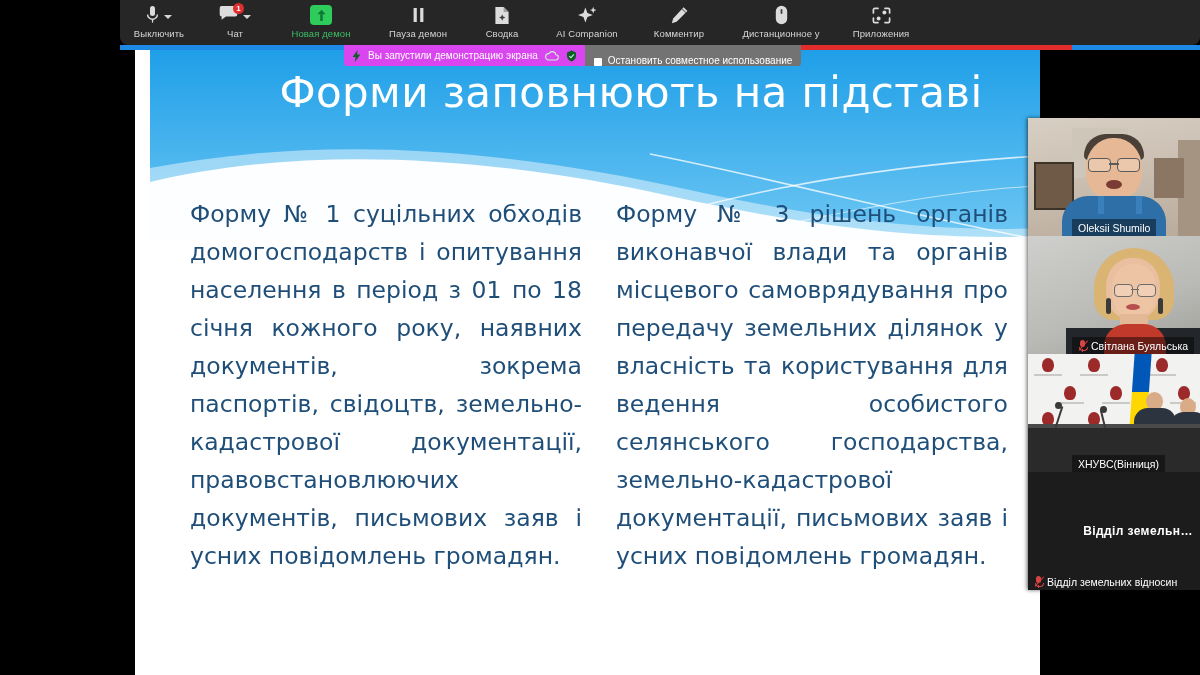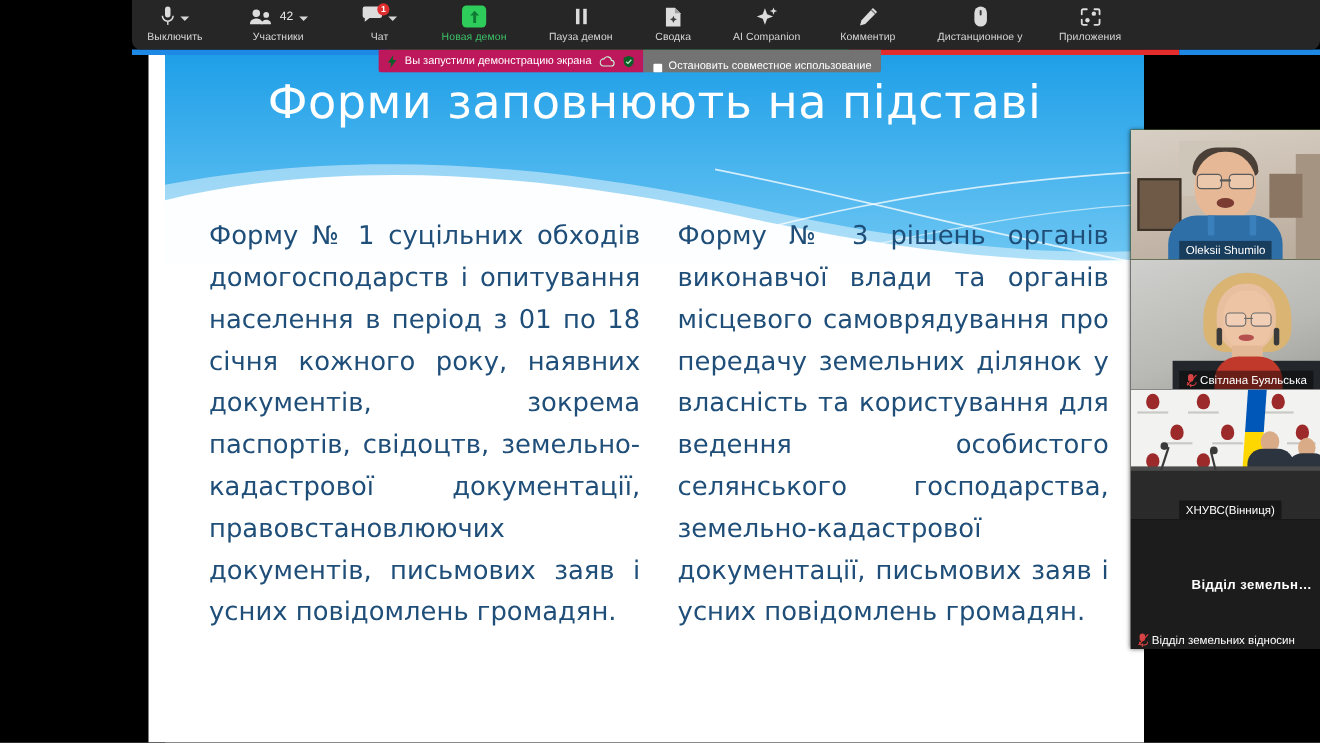--- a/index.html
+++ b/index.html
@@ -335,19 +335,6 @@
     </div>
 
 
-    <div class="tb-item" style="width:110px">
-      <div class="tb-icons">
-        <svg width="22" height="15" viewBox="0 0 22 15">
-          <circle cx="7" cy="4" r="3.4" fill="#dcdcdc"></circle>
-          <path d="M1.2 14c0-3.2 2.6-5.1 5.8-5.1S12.8 10.8 12.8 14z" fill="#dcdcdc"></path>
-          <circle cx="16" cy="5.6" r="2.6" fill="#dcdcdc"></circle>
-          <path d="M11.6 14c0-2.5 2-4 4.4-4s4.4 1.5 4.4 4z" fill="#dcdcdc"></path>
-        </svg>
-        <span class="count">42</span>
-        <span class="caret"></span>
-      </div>
-      <div class="tb-label">Участники</div>
-    </div>
 
     <div class="tb-item" style="width:74px">
       <div class="tb-icons">

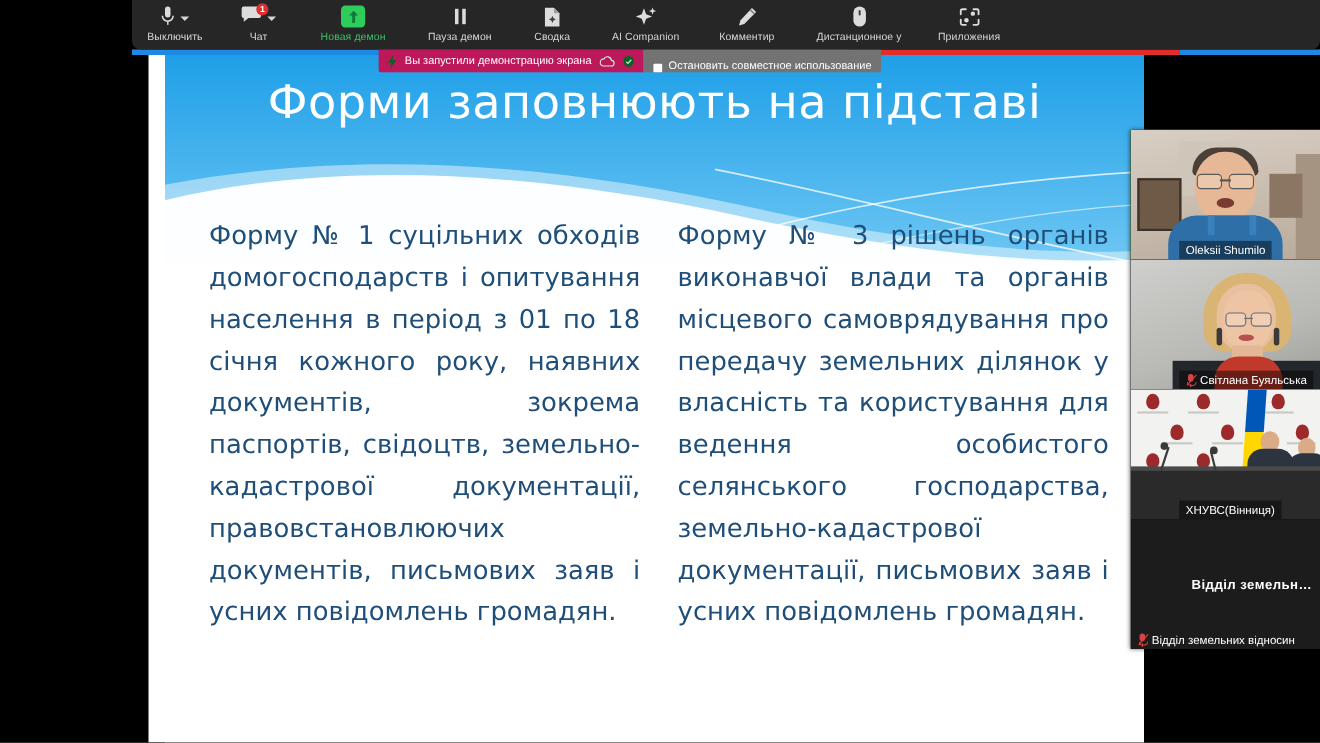--- a/index.html
+++ b/index.html
@@ -51,7 +51,7 @@
     align-items:stretch;z-index:14;font-size:10px;border-radius:0 0 3px 3px;overflow:hidden;
   }
   .sb-green{
-    background:#be185d;display:flex;align-items:center;gap:7px;padding:0 8px;color:#fff;
+    background:#d946ef;display:flex;align-items:center;gap:7px;padding:0 8px;color:#fff;
   }
   .sb-green .txt{font-size:10px;white-space:nowrap;}
   .sb-red{

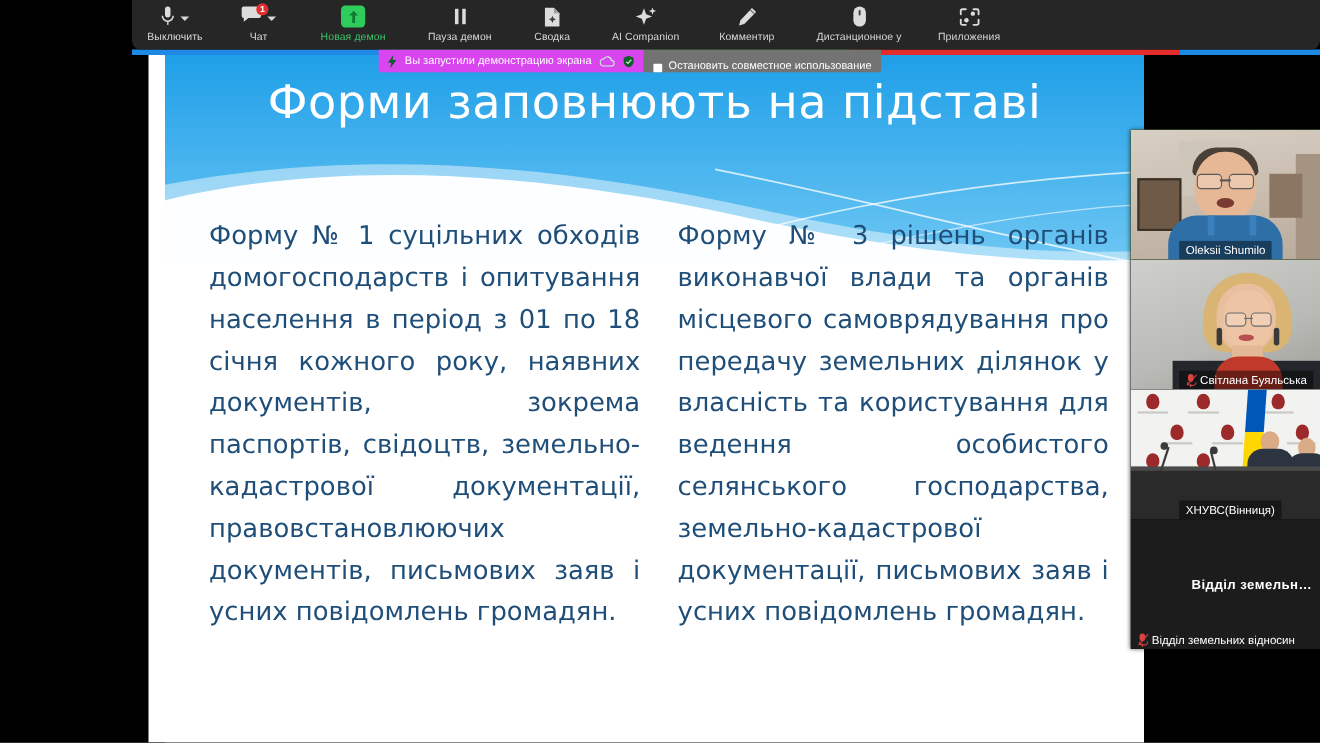--- a/index.html
+++ b/index.html
@@ -67,6 +67,7 @@
     position:absolute;left:0;top:18px;width:100%;text-align:center;
     font-size:42px;color:#fff;font-weight:400;letter-spacing:.4px;
     font-family:"DejaVu Sans",sans-serif;
+    padding-left:36px;
   }
   .cols{
     position:absolute;left:40px;top:145px;width:818px;display:flex;gap:34px;

